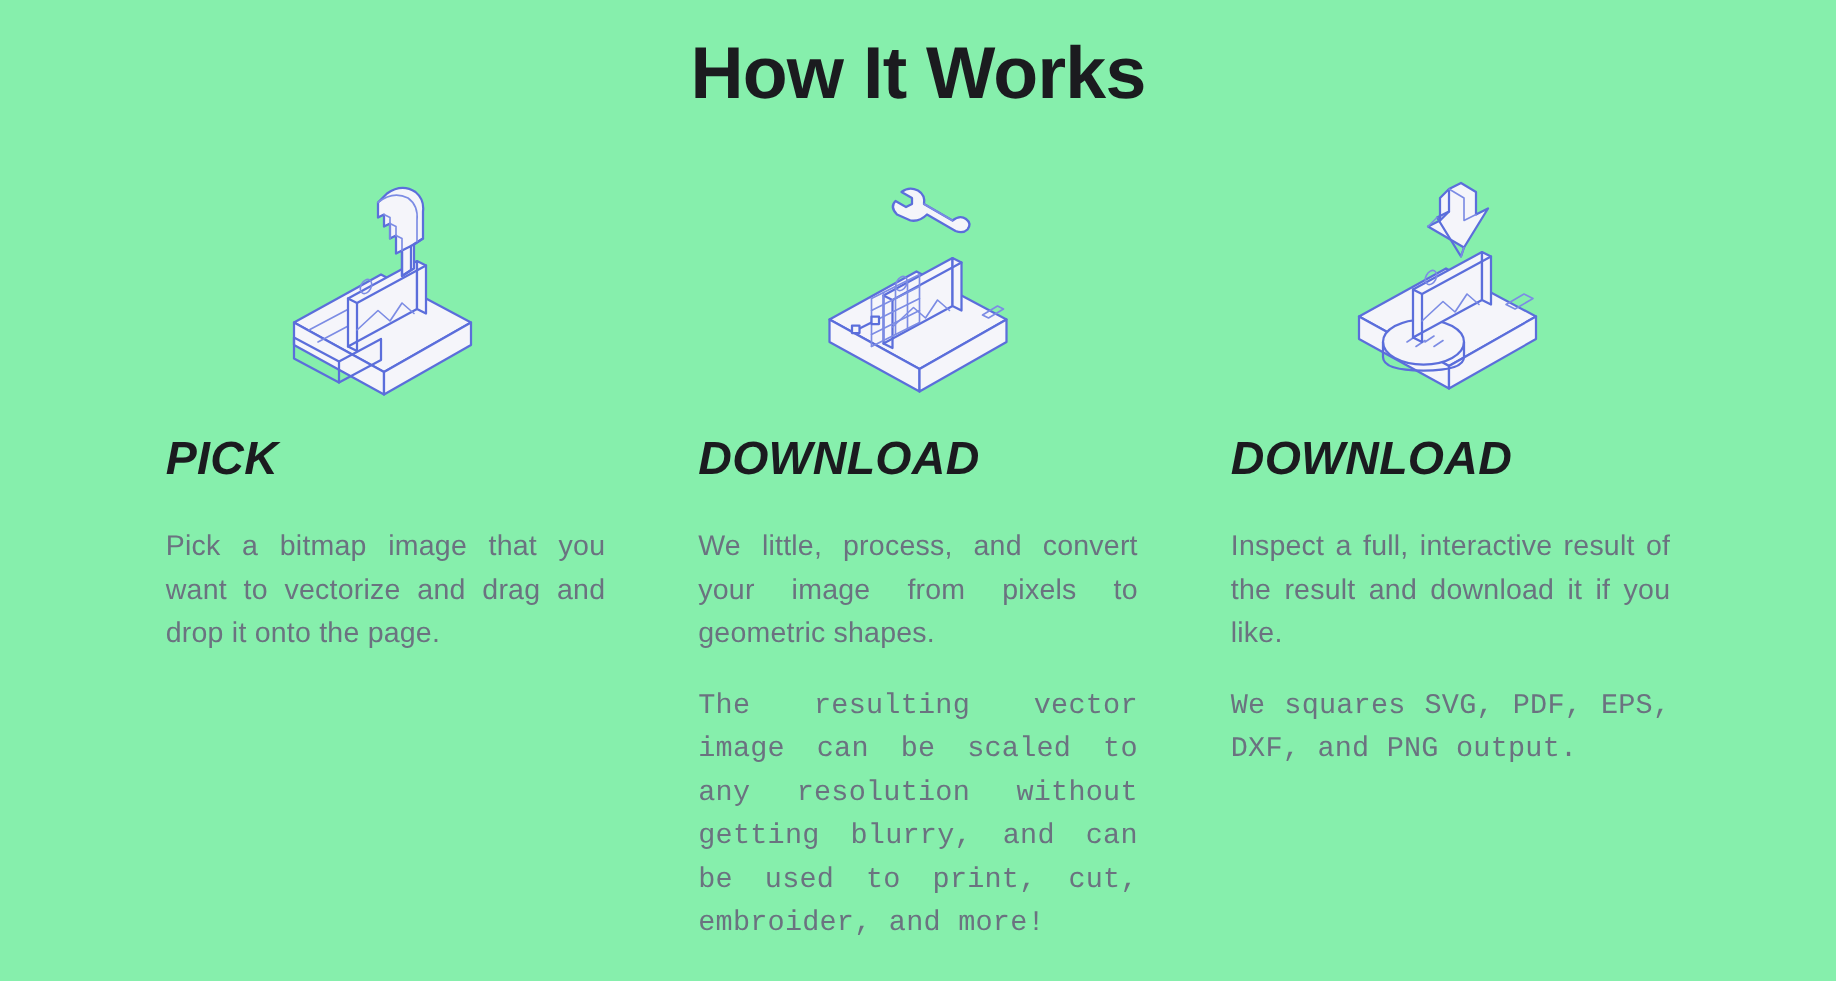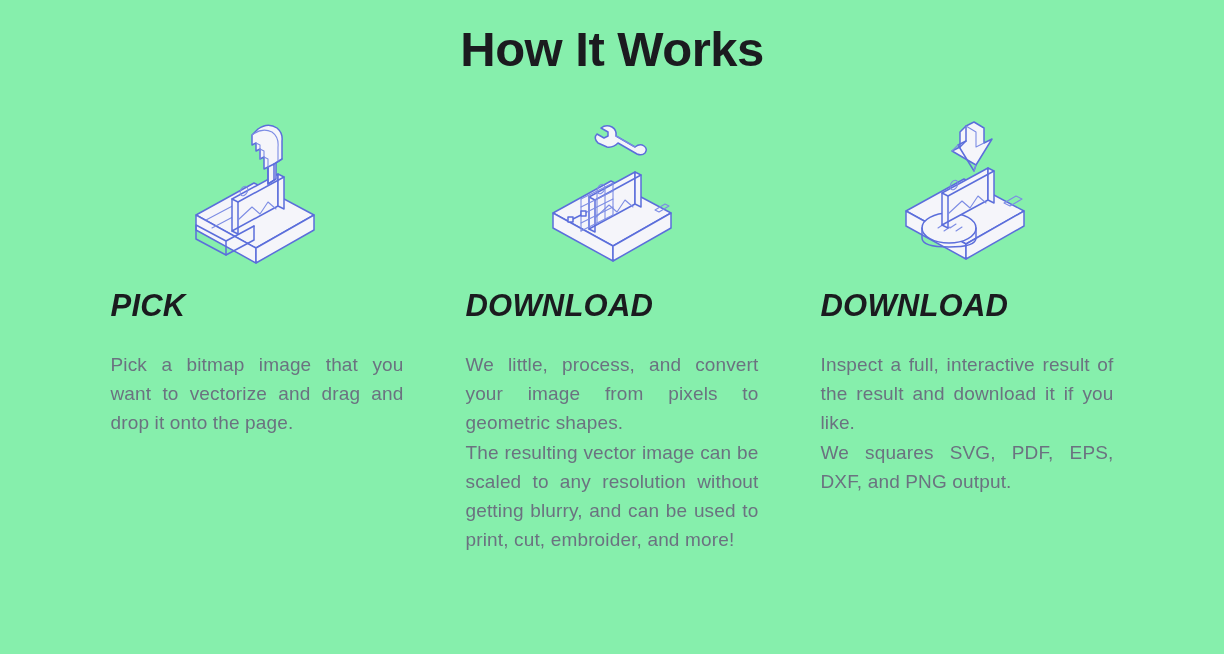--- a/index.html
+++ b/index.html
@@ -85,7 +85,8 @@
   }
 
   .body-text + .body-text {
-    margin-top: 1px;
+    margin-top: 19px;
+    font-family: Liberation Mono, monospace;
   }
 
   .iso-line {

